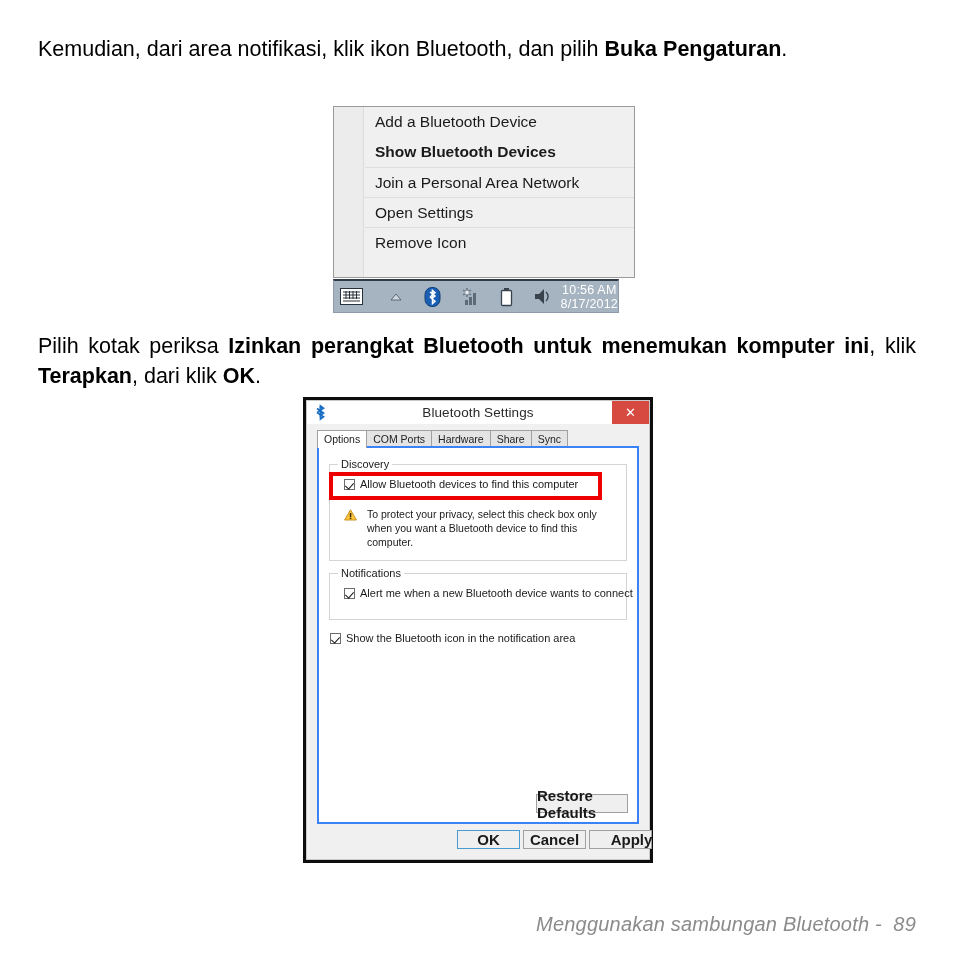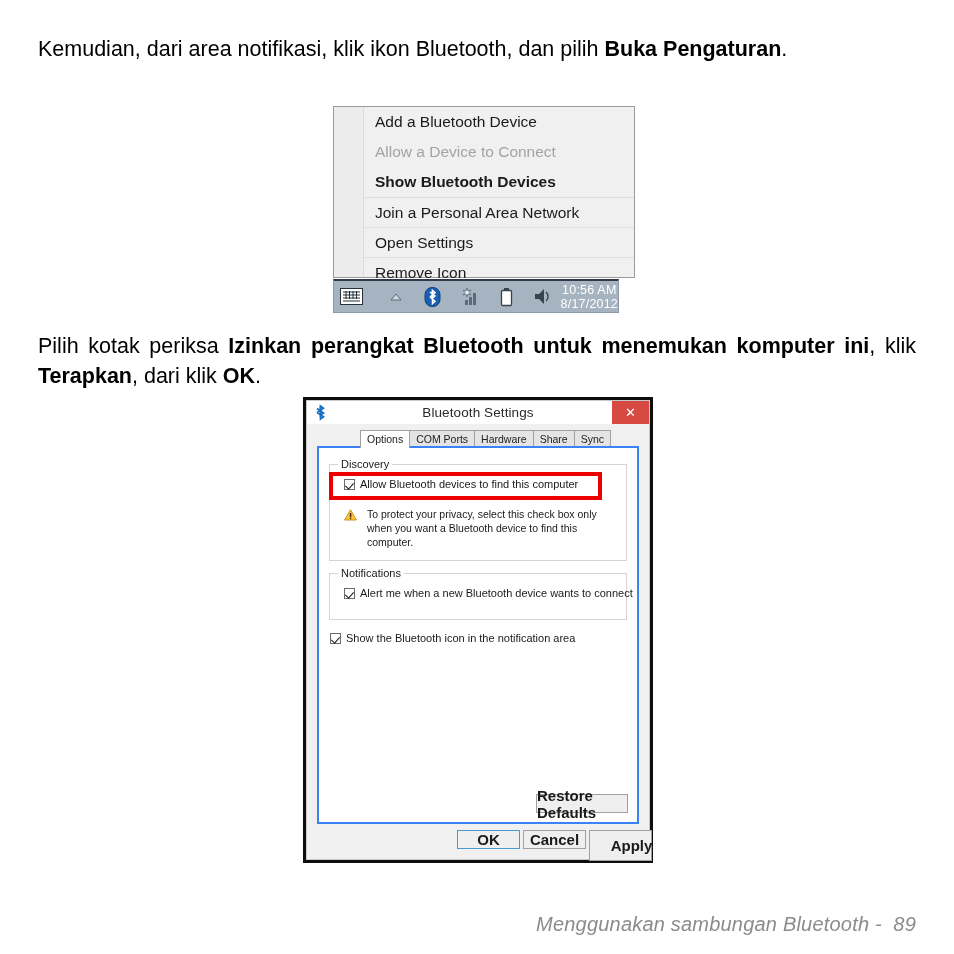--- a/index.html
+++ b/index.html
@@ -278,7 +278,6 @@
     <div class="menu-gutter"></div>
     <div class="menu-list">
       <div class="menu-item"><span>Add a Bluetooth Device</span></div>
-      <div class="menu-item disabled"><span>Allow a Device to Connect</span></div>
       <div class="menu-item bold"><span>Show Bluetooth Devices</span></div>
       <div class="menu-item sep"><span>Join a Personal Area Network</span></div>
       <div class="menu-item sep"><span>Open Settings</span></div>

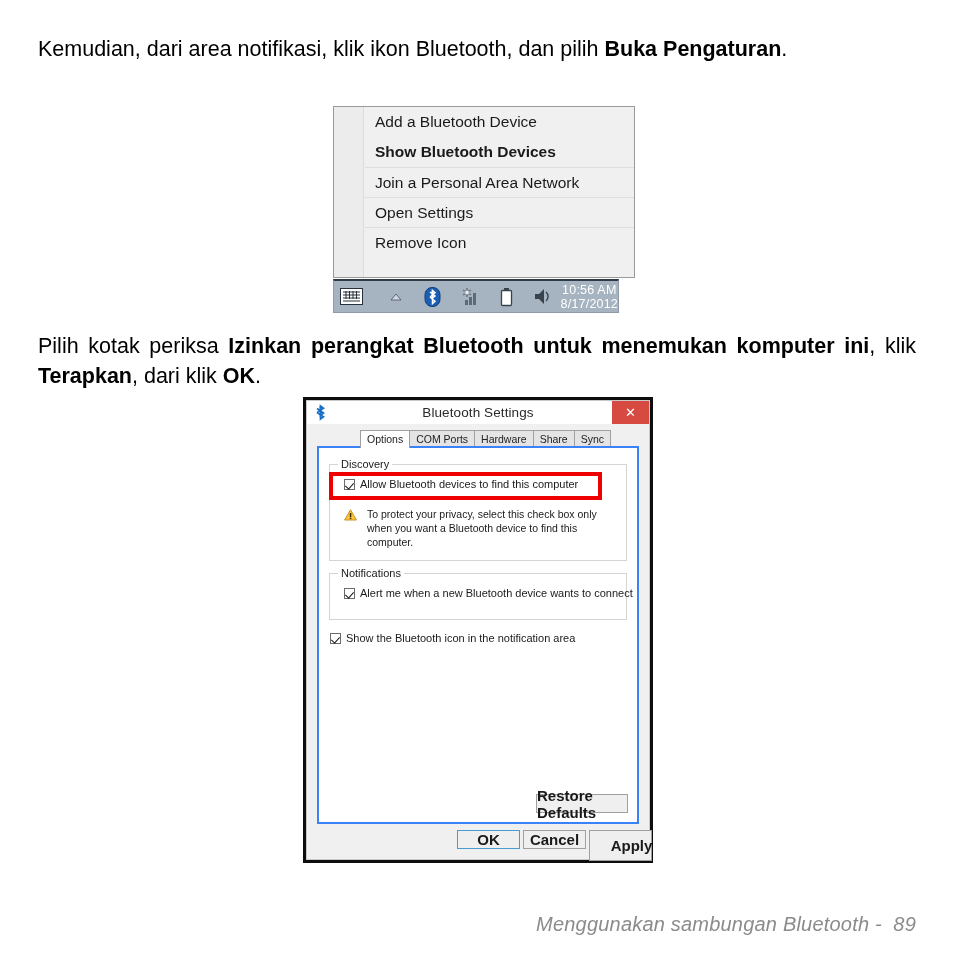--- a/index.html
+++ b/index.html
@@ -172,7 +172,6 @@
     z-index:2;
     height:18px;
     margin-bottom:-1px;
-    margin-left:43px;
   }
   .tab-filler{flex:1;border-bottom:1px solid #a0a0a0;height:0;}
 

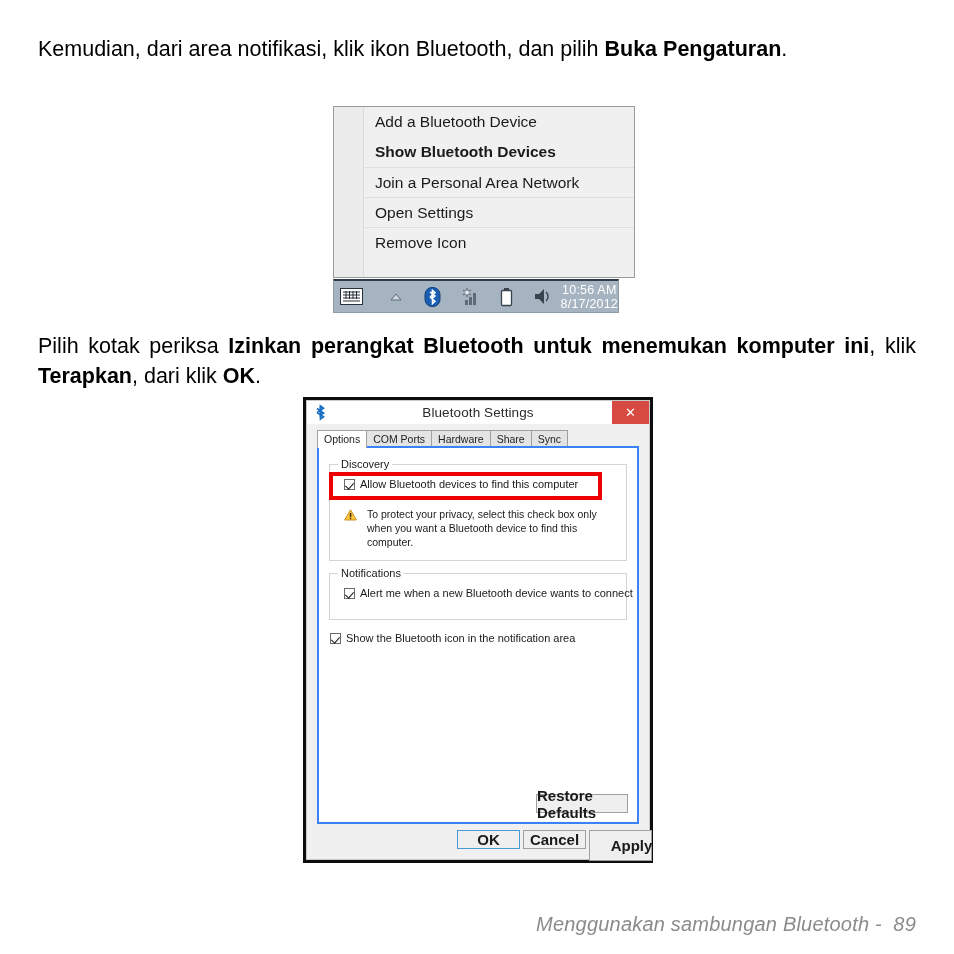--- a/index.html
+++ b/index.html
@@ -416,7 +416,7 @@
       <div class="btnbar">
         <div class="btn focus" style="left:149px;top:6px;width:63px;height:19px;">OK</div>
         <div class="btn" style="left:215px;top:6px;width:63px;height:19px;">Cancel</div>
-        <div class="btn" style="left:281px;top:6px;width:63px;height:31px;padding-left:22px;">Apply</div>
+        <div class="btn" style="left:281px;top:6px;width:63px;height:19px;padding-left:22px;">Apply</div>
       </div>
 
     </div>

